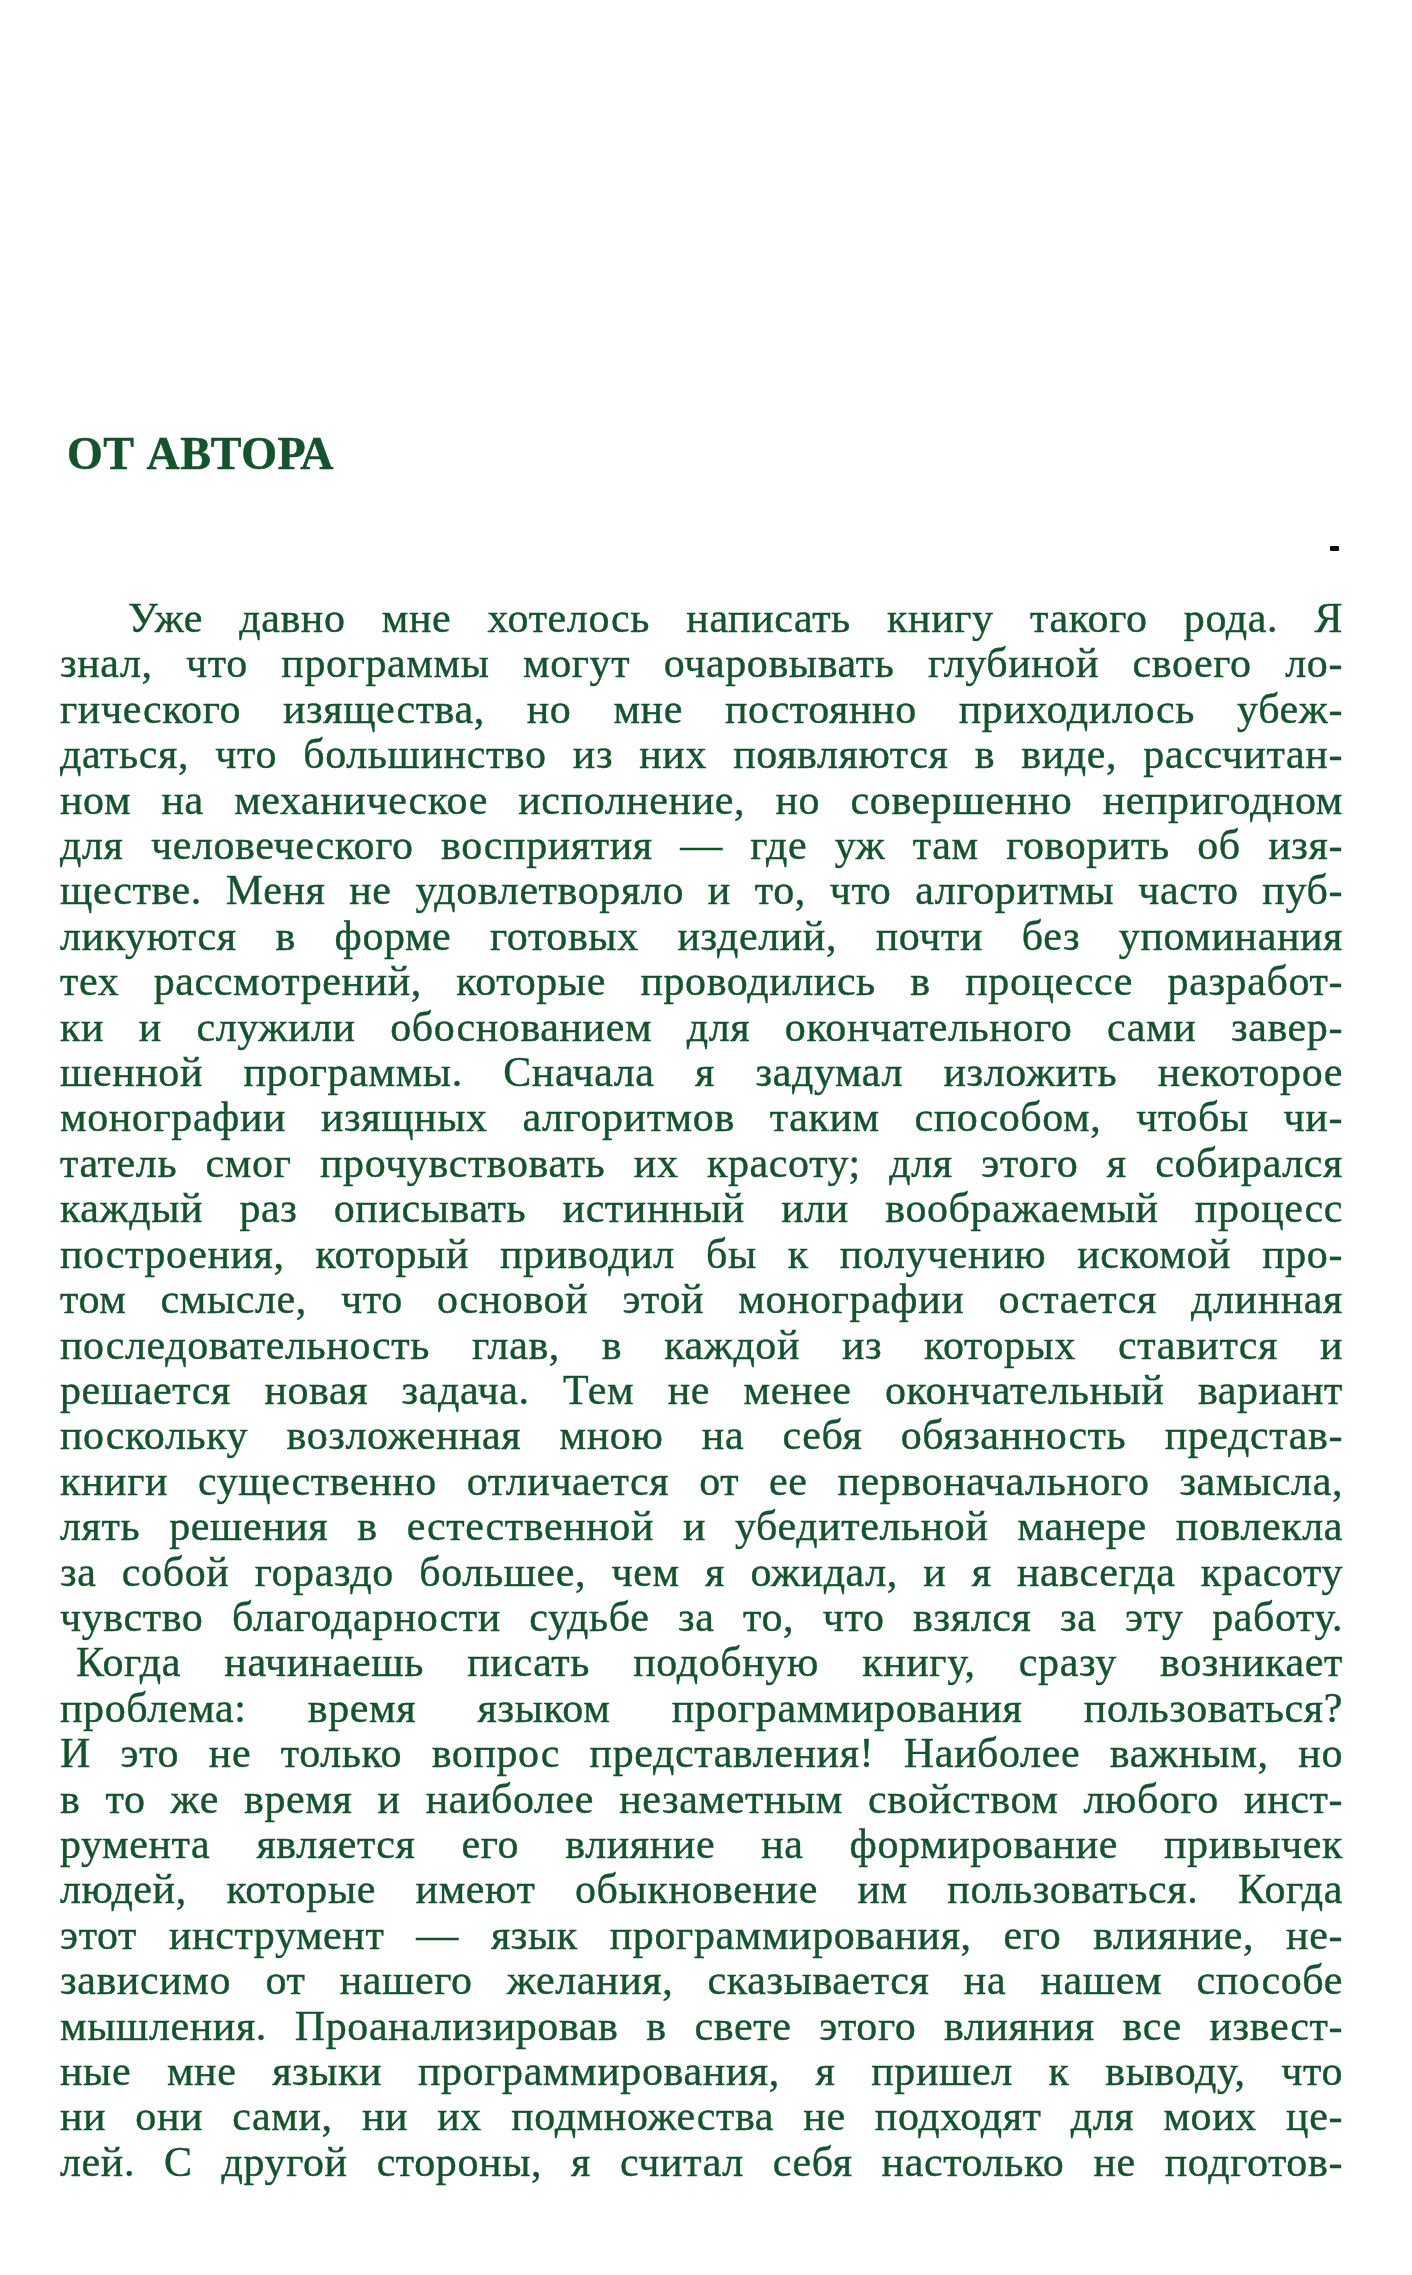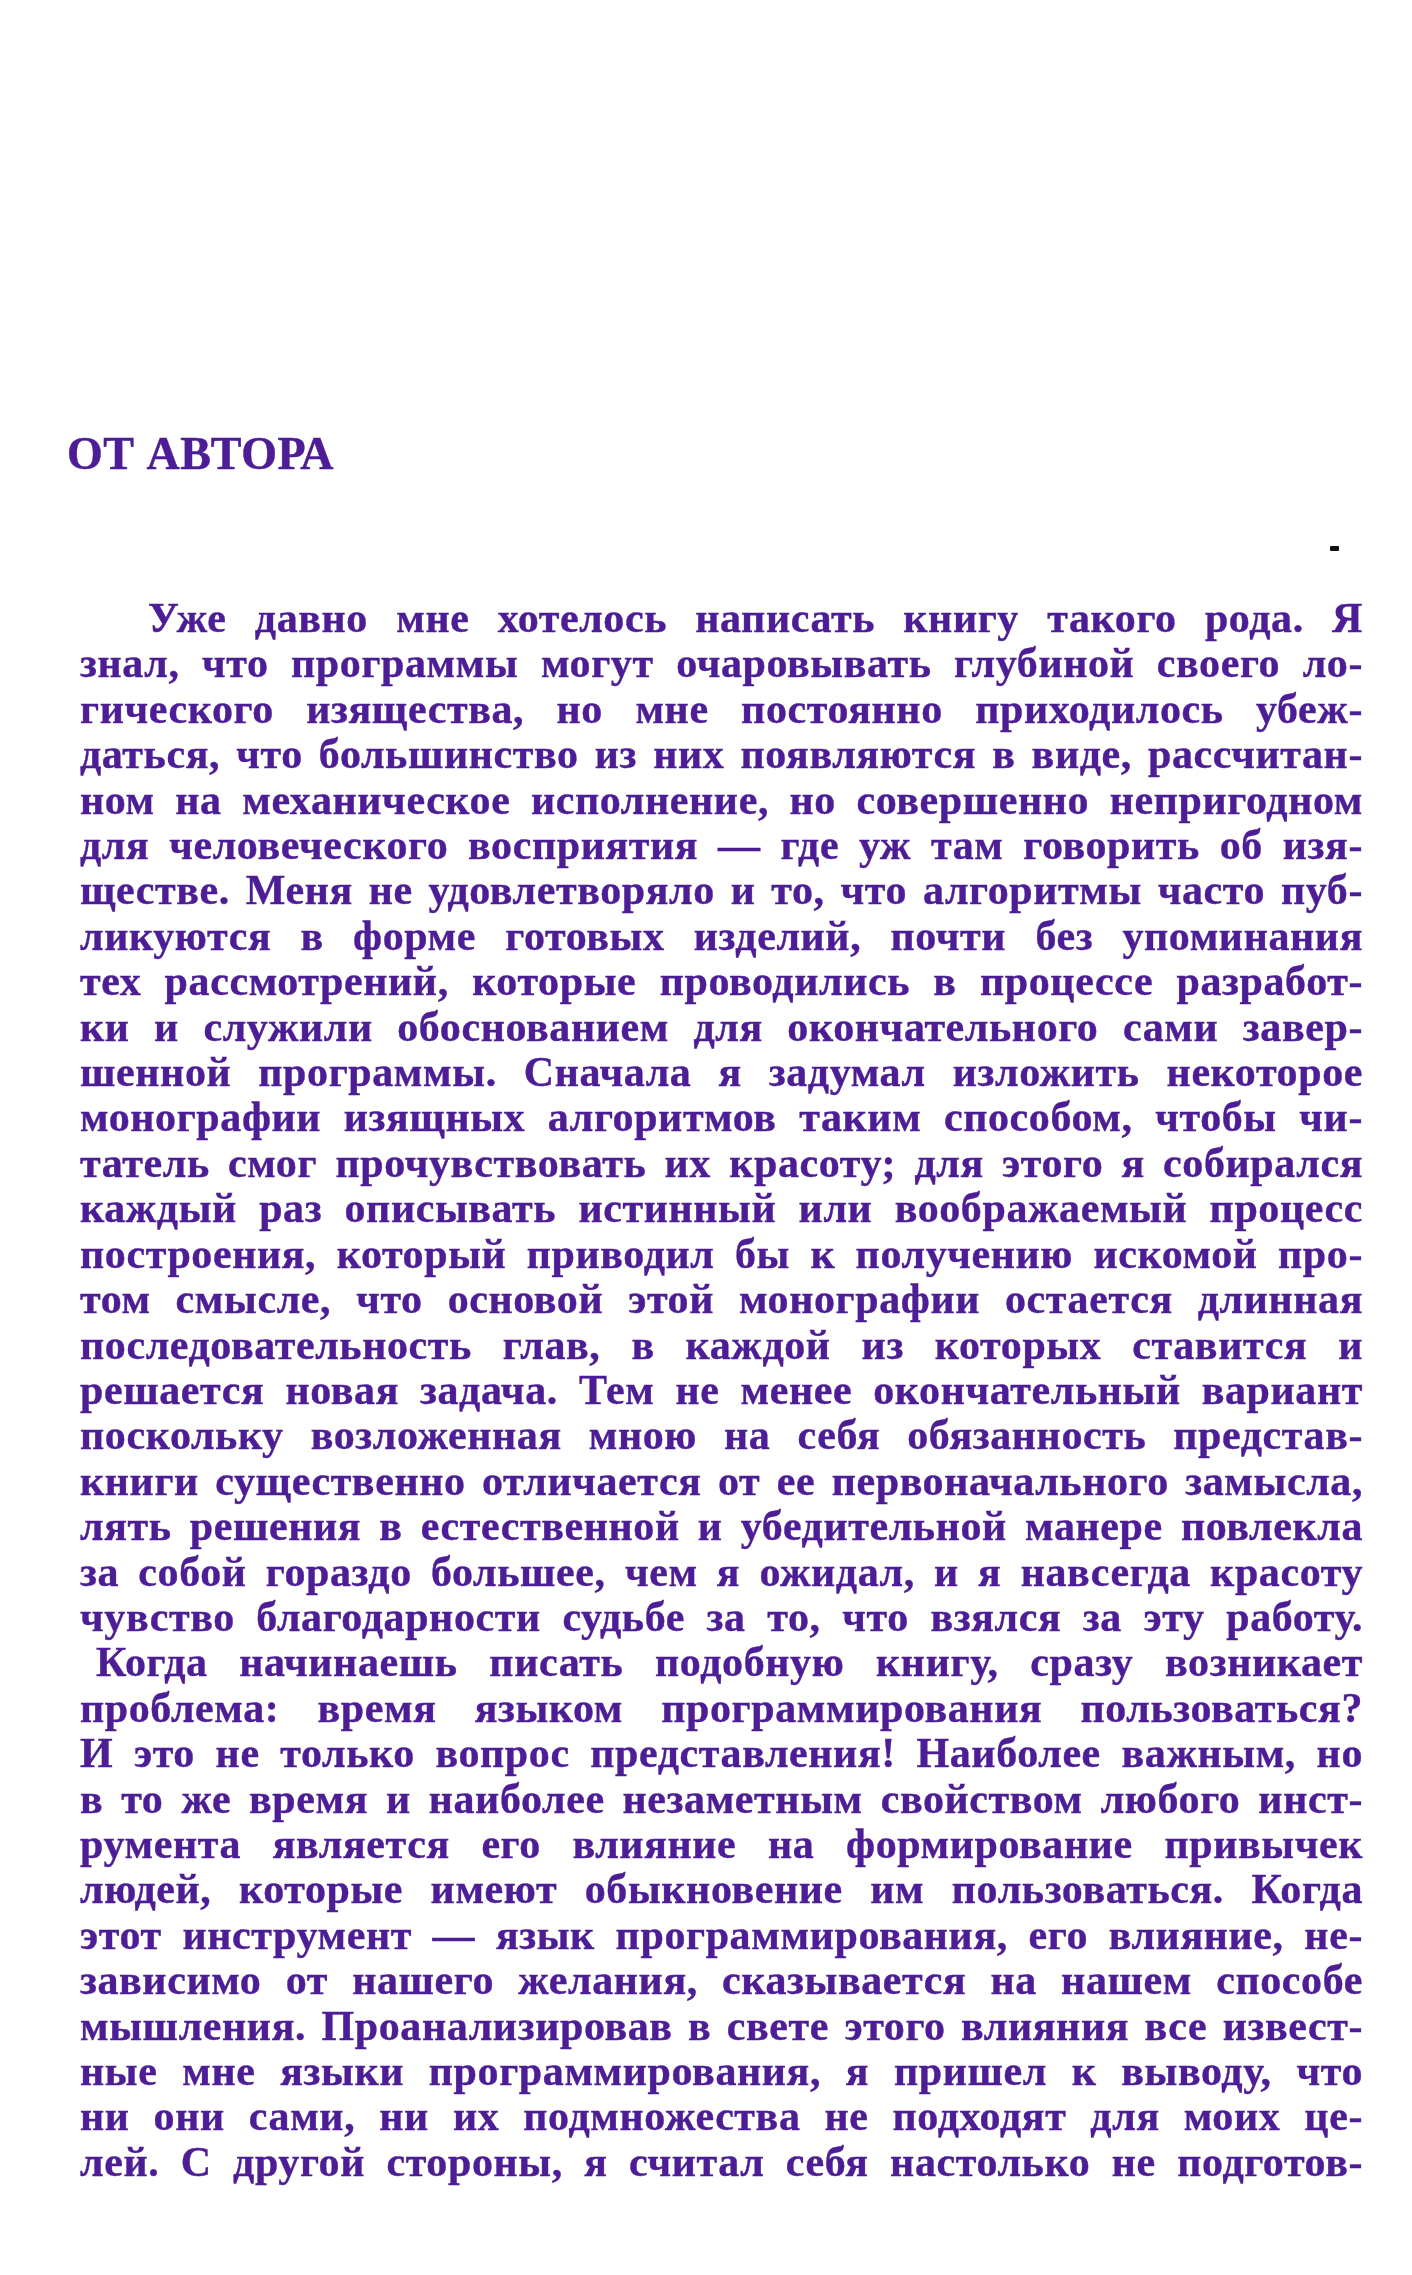--- a/index.html
+++ b/index.html
@@ -14,7 +14,7 @@
     background: #ffffff;
     overflow: hidden;
     font-family: "Liberation Serif", "DejaVu Serif", serif;
-    color: #4c1d95;
+    color: #14532d;
   }
   .title {
     position: absolute;

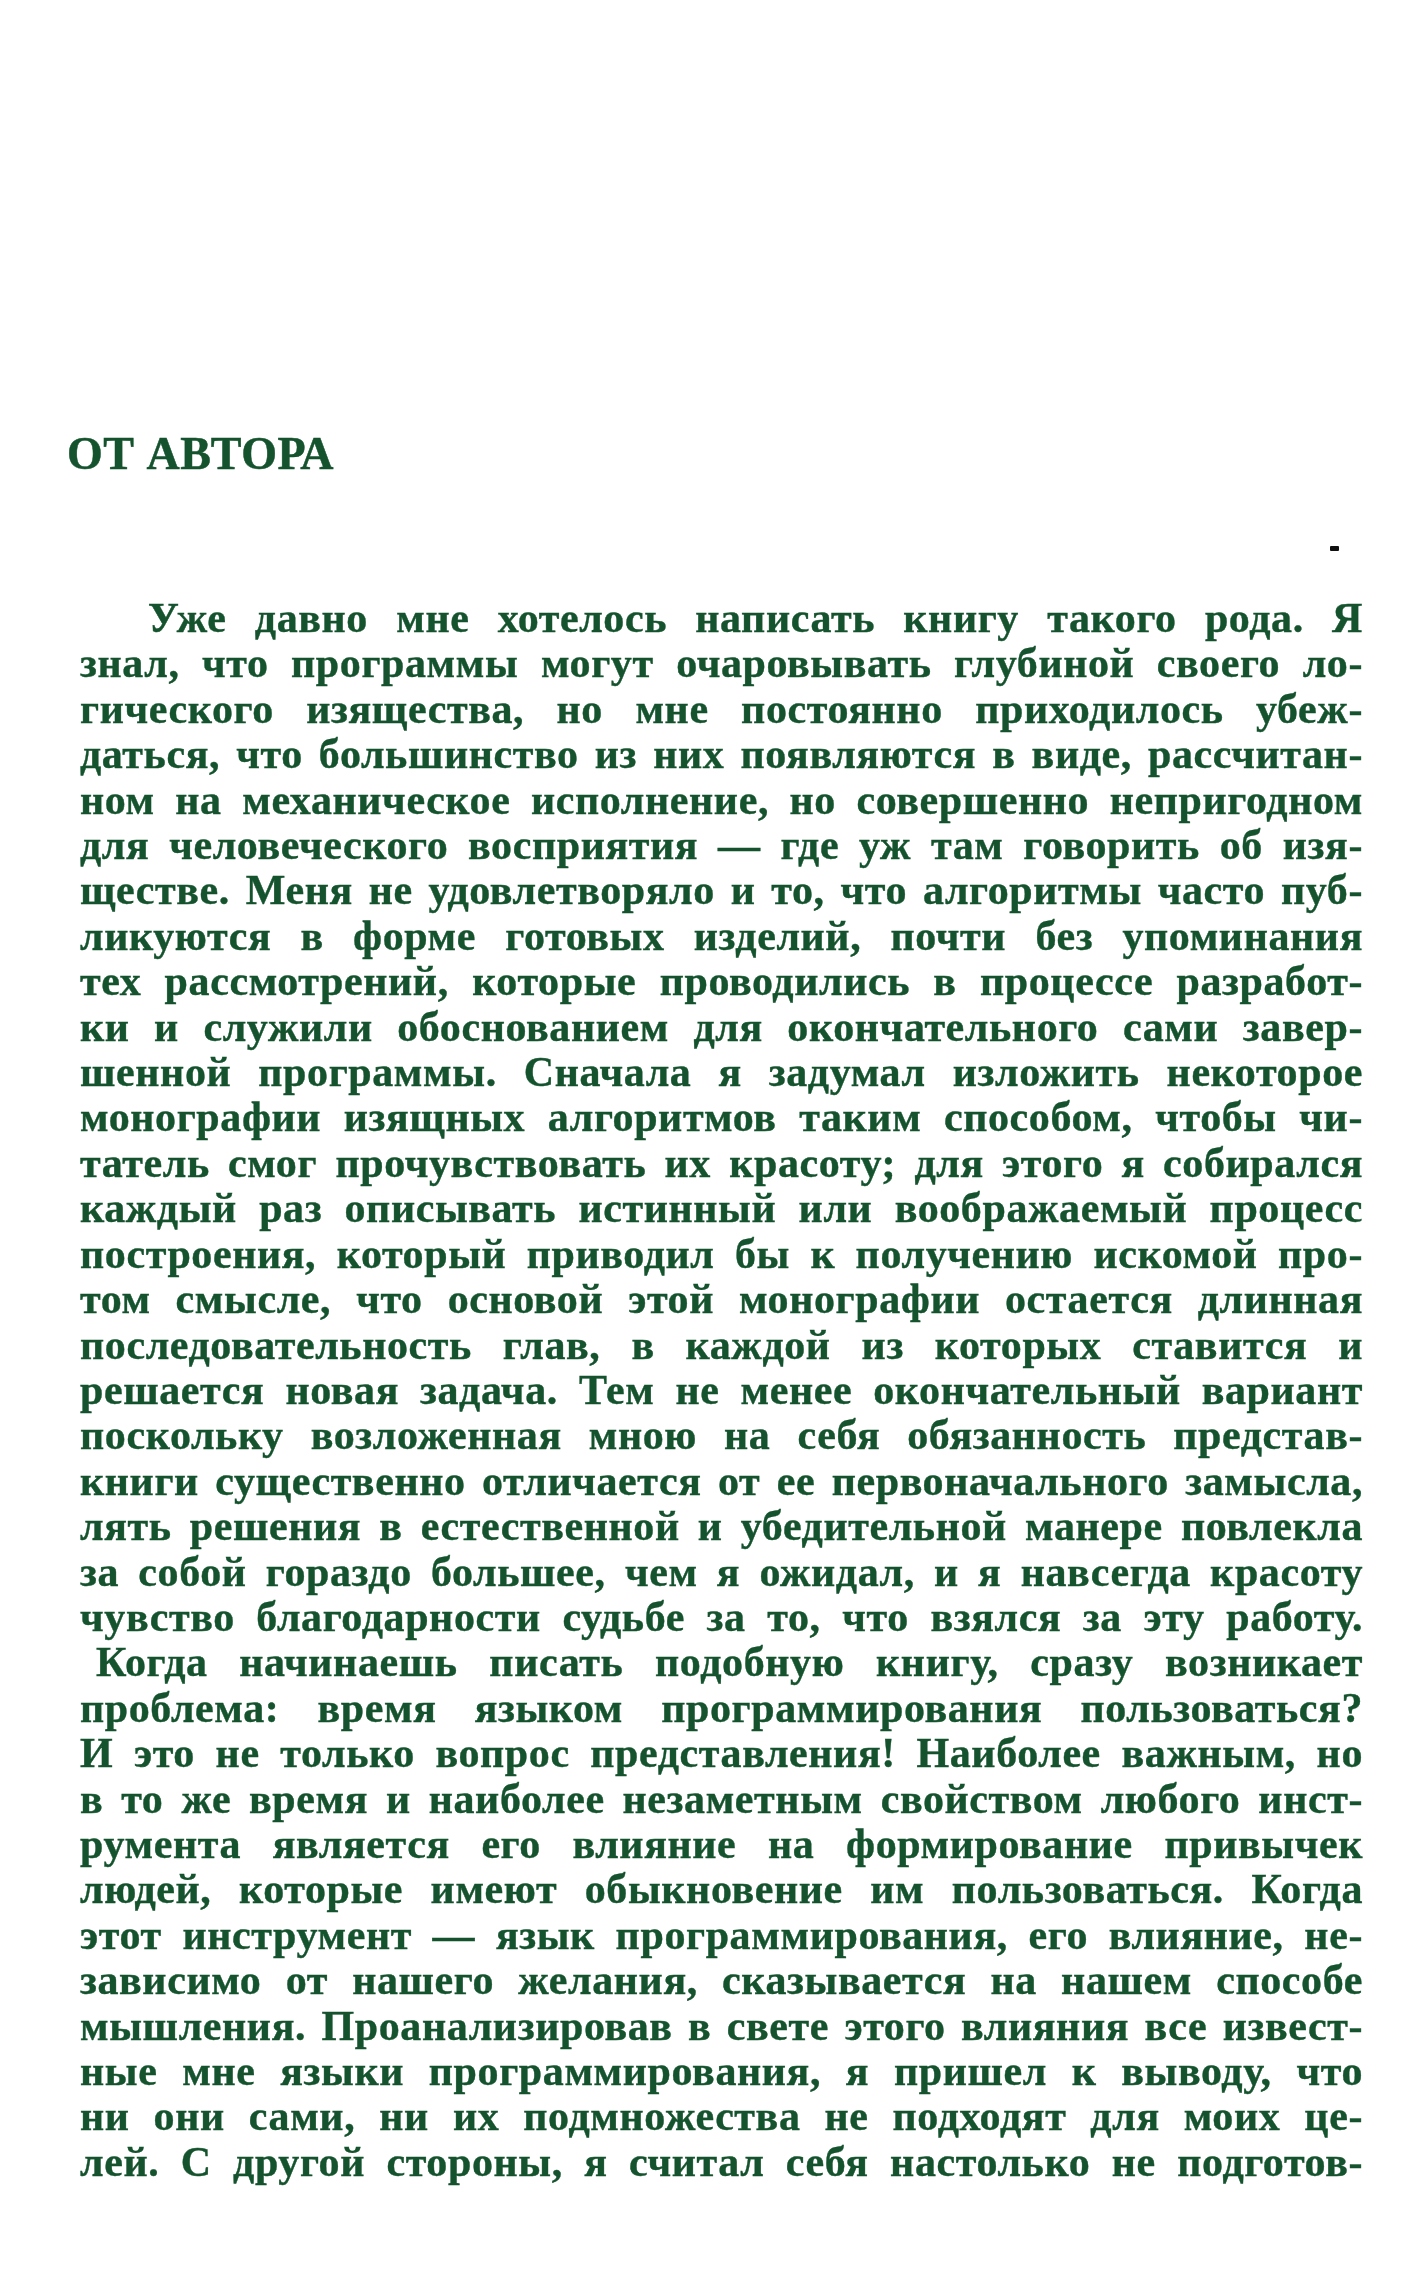--- a/index.html
+++ b/index.html
@@ -30,10 +30,9 @@
   }
   .body-text {
     position: absolute;
-    left: 80px;
+    left: 60px;
     top: 596px;
     width: 1283px;
-    font-weight: bold;
   }
   .line {
     font-size: 42px;

